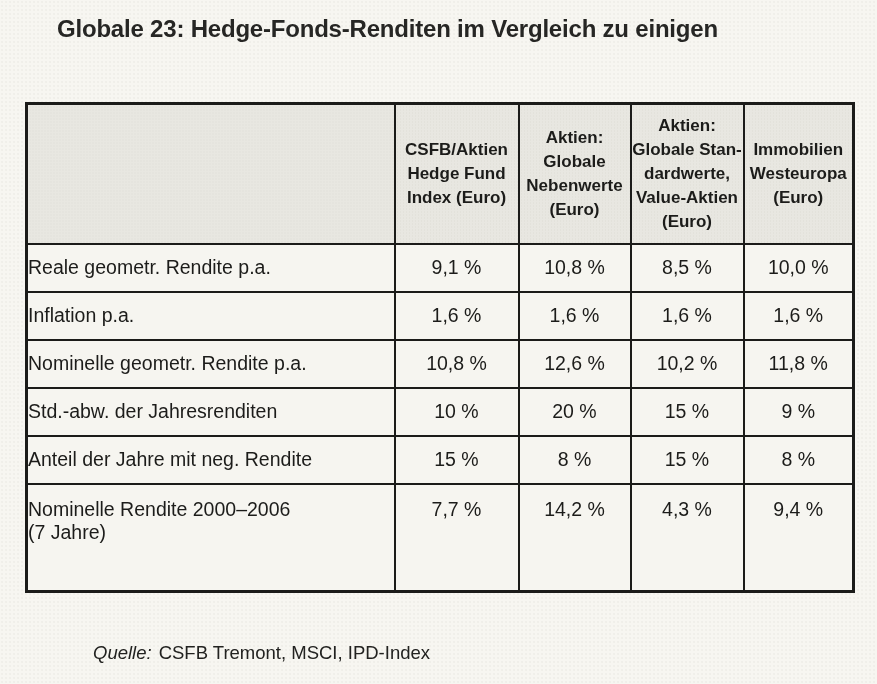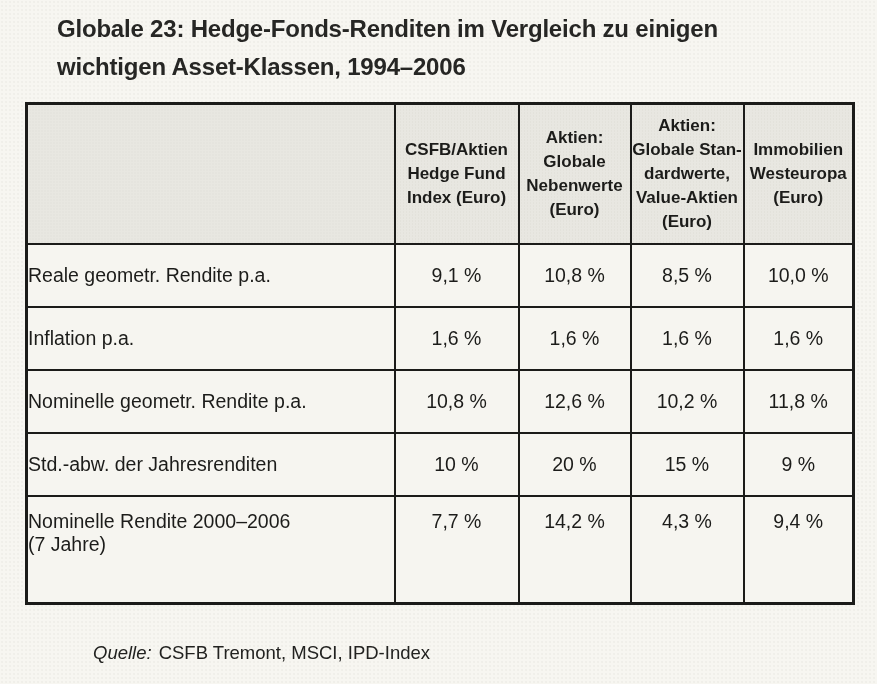--- a/index.html
+++ b/index.html
@@ -102,7 +102,6 @@
 
 <div class="page-title">
   <div>Globale 23: Hedge-Fonds-Renditen im Vergleich zu einigen</div>
-  <div>wichtigen Asset-Klassen, 1994–2006</div>
 </div>
 
 <table class="data-table">

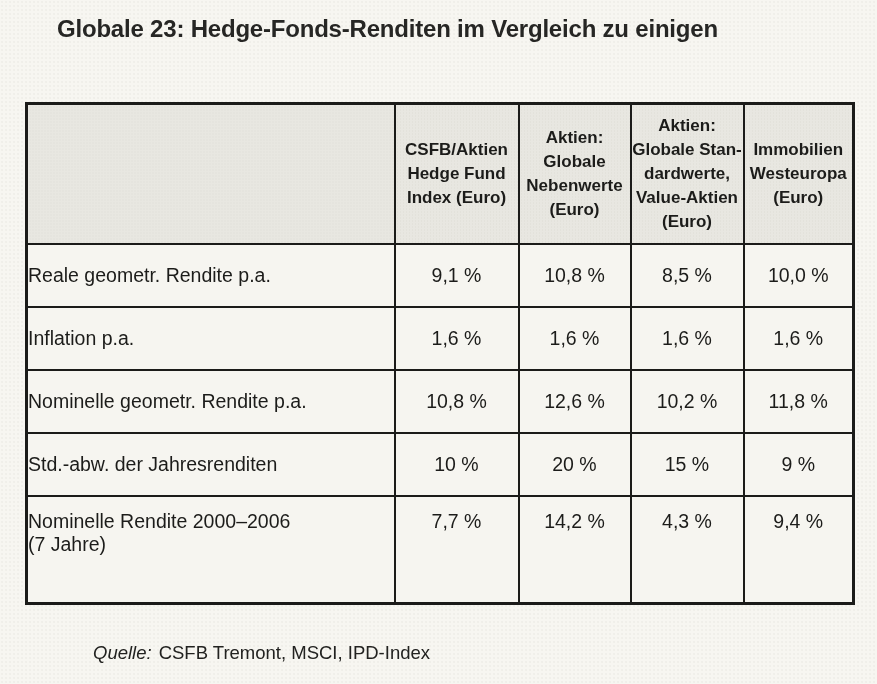--- a/index.html
+++ b/index.html
@@ -46,7 +46,7 @@
     height: 140px;
   }
   table.data-table tbody tr {
-    height: 63px;
+    height: 48px;
   }
   table.data-table tbody tr.tall-row {
     height: 108px;

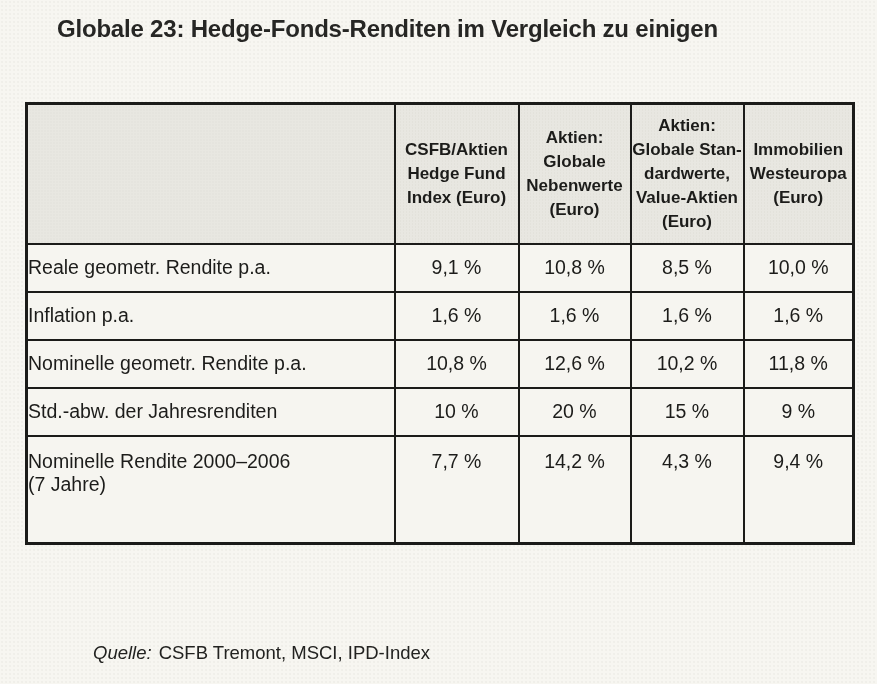--- a/index.html
+++ b/index.html
@@ -161,6 +161,13 @@
       <td class="value-cell">15 %</td>
       <td class="value-cell">9 %</td>
     </tr>
+    <tr>
+      <td class="label-cell">Anteil der Jahre mit neg. Rendite</td>
+      <td class="value-cell">15 %</td>
+      <td class="value-cell">8 %</td>
+      <td class="value-cell">15 %</td>
+      <td class="value-cell">8 %</td>
+    </tr>
     <tr class="tall-row">
       <td class="label-cell multiline">Nominelle Rendite 2000–2006
 (7 Jahre)</td>

